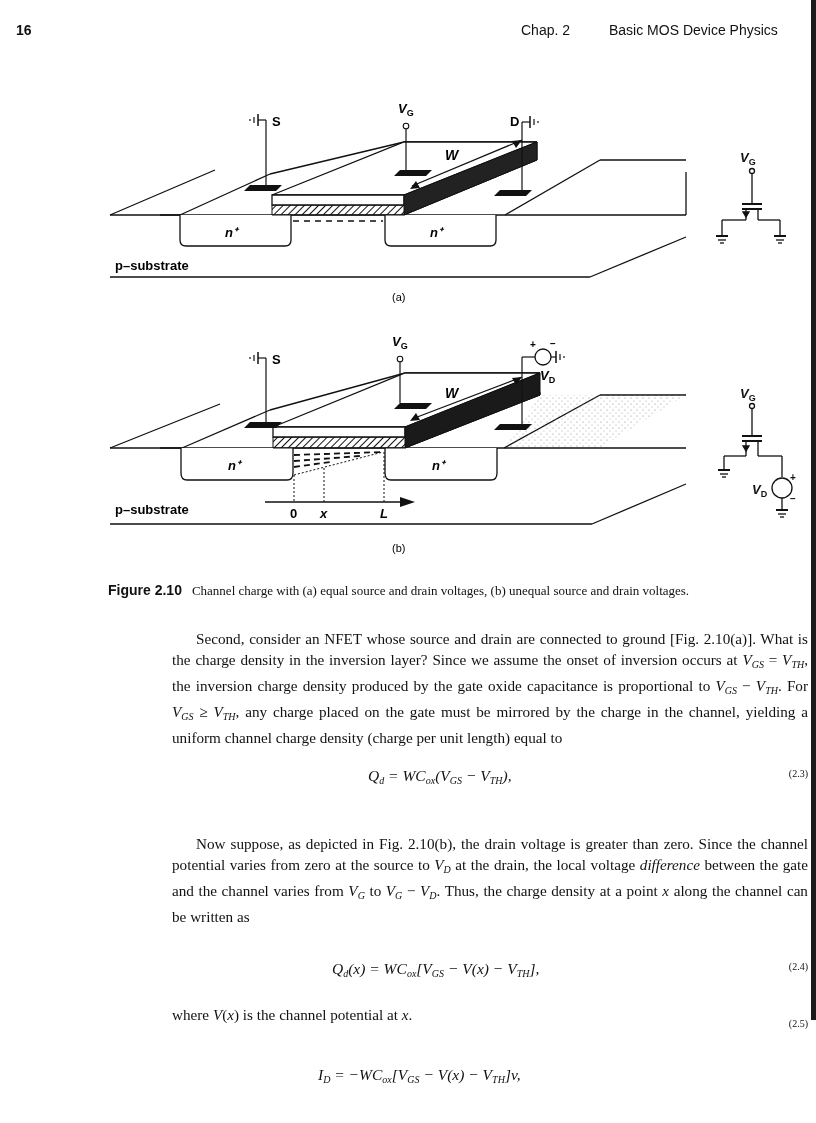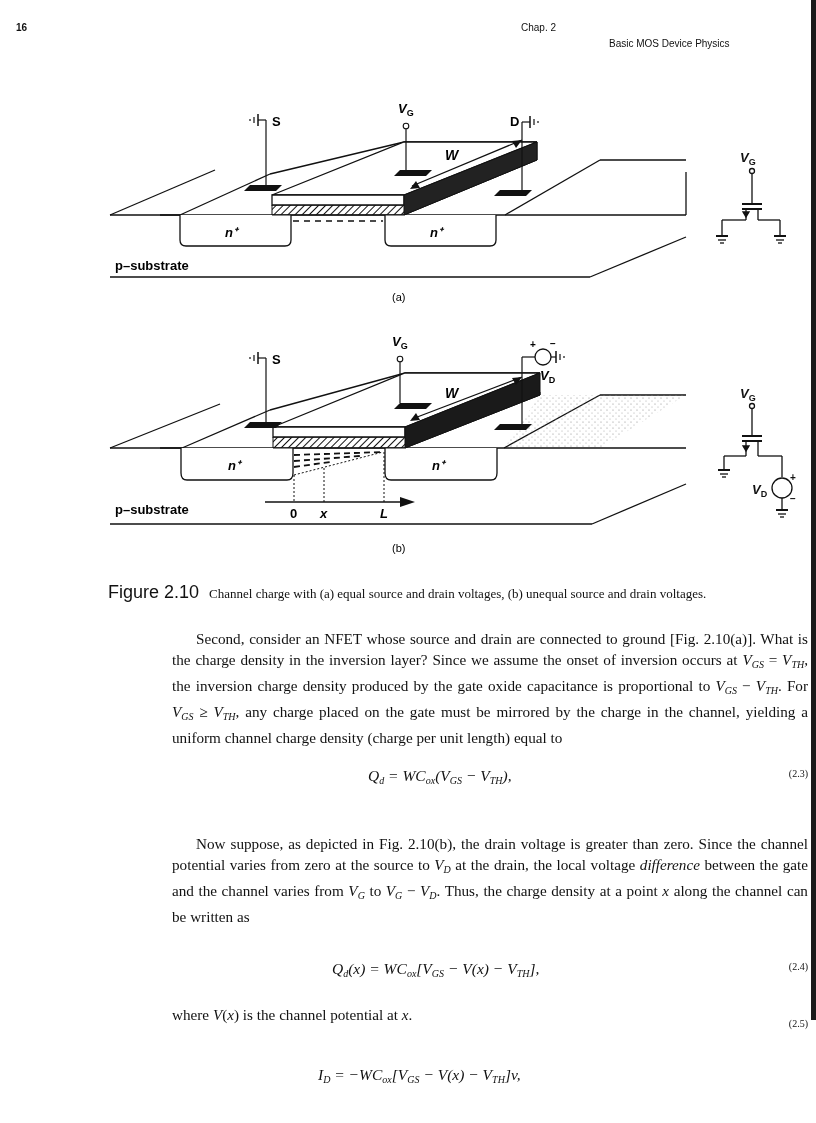--- a/index.html
+++ b/index.html
@@ -6,7 +6,7 @@
   body { width:816px; height:1123px; position:relative; overflow:hidden; color:#111; }
   .page { position:absolute; left:0; top:0; width:816px; height:1123px; }
   .edge-bar { position:absolute; left:811px; top:0; width:5px; height:1020px; background:#1a1a1a; }
-  .running-head { position:absolute; top:12px; left:0; width:816px; height:20px; font-family:"Liberation Sans", sans-serif; font-size:10px; }
+  .running-head { position:absolute; top:12px; left:0; width:816px; height:20px; font-family:"Liberation Sans", sans-serif; font-size:14px; }
   .page-num { position:absolute; left:16px; top:10px; font-weight:bold; }
   .chap { position:absolute; left:521px; top:10px; }
   .chap-title { position:absolute; left:609px; top:26px; }

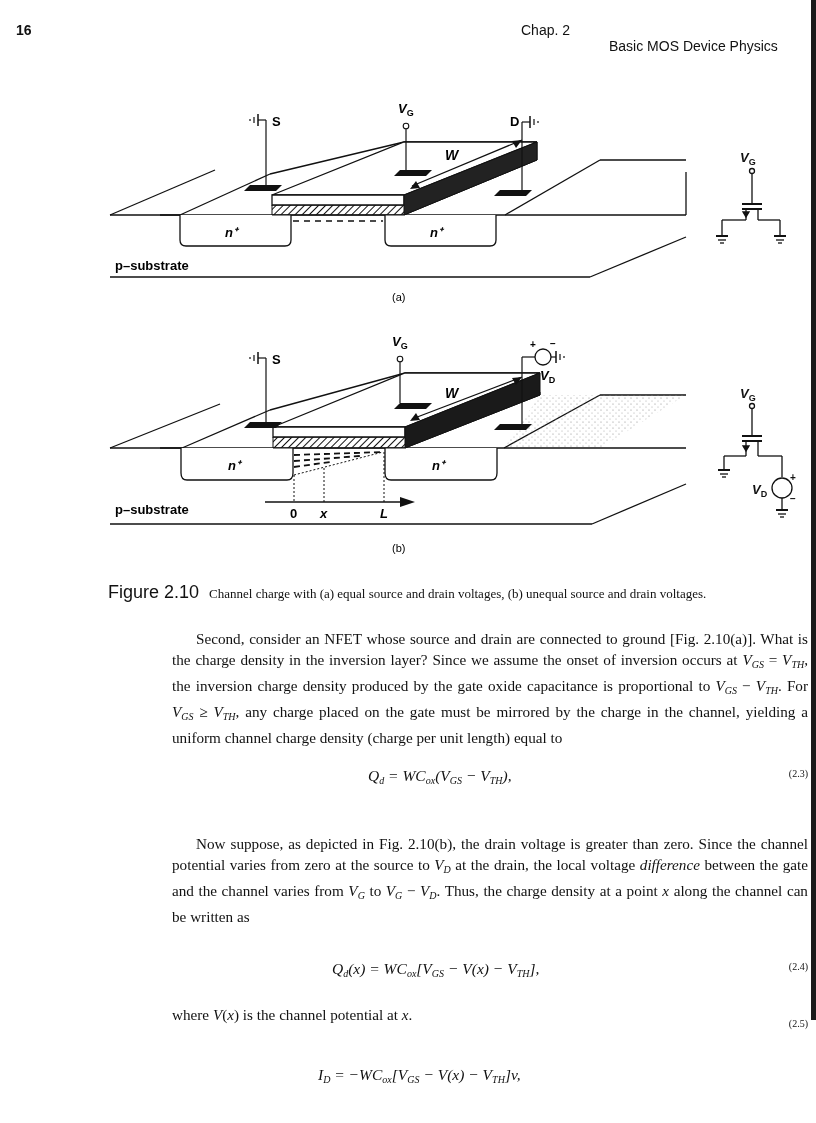--- a/index.html
+++ b/index.html
@@ -9,7 +9,7 @@
   .running-head { position:absolute; top:12px; left:0; width:816px; height:20px; font-family:"Liberation Sans", sans-serif; font-size:14px; }
   .page-num { position:absolute; left:16px; top:10px; font-weight:bold; }
   .chap { position:absolute; left:521px; top:10px; }
-  .chap-title { position:absolute; left:609px; top:26px; }
+  .chap-title { position:absolute; left:609px; top:10px; }
   svg text { font-family:"Liberation Sans", sans-serif; }
   .fig { position:absolute; left:0; width:816px; }
   .caption { position:absolute; left:108px; top:582px; width:710px; font-size:13px; font-family:"Liberation Serif", serif; white-space:nowrap; }

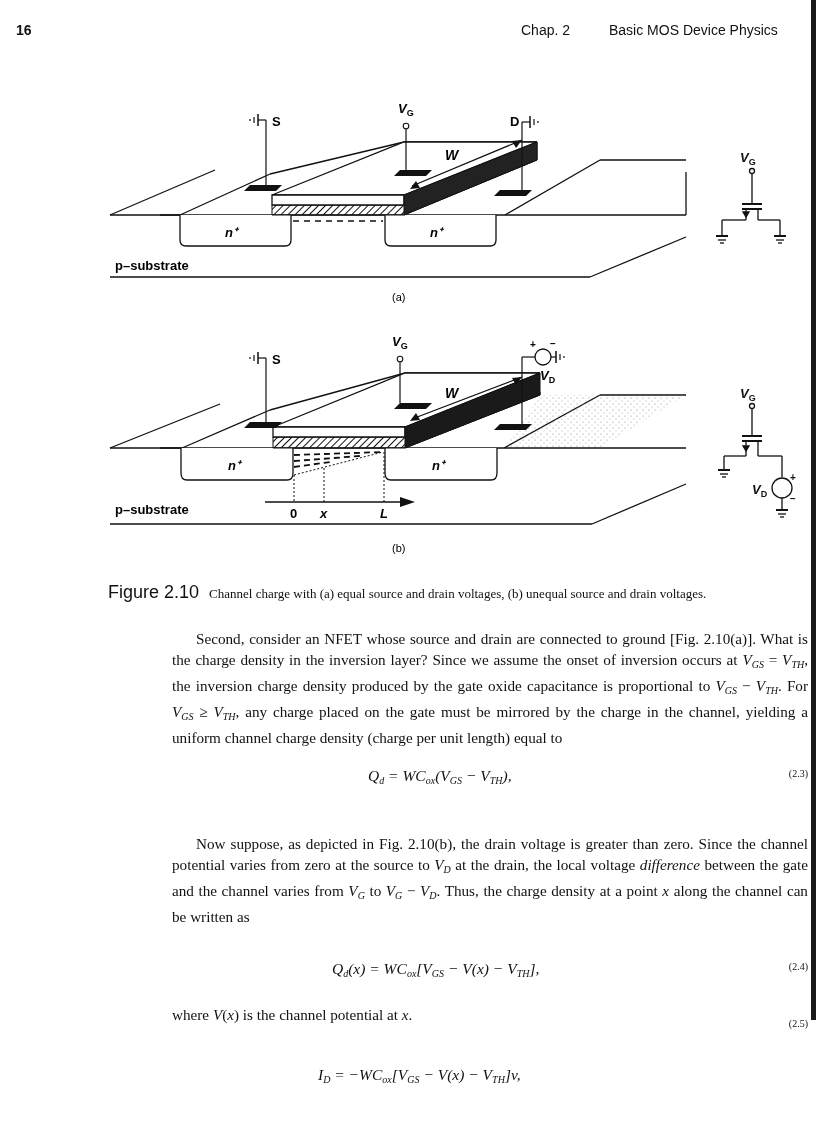--- a/index.html
+++ b/index.html
@@ -13,7 +13,7 @@
   svg text { font-family:"Liberation Sans", sans-serif; }
   .fig { position:absolute; left:0; width:816px; }
   .caption { position:absolute; left:108px; top:582px; width:710px; font-size:13px; font-family:"Liberation Serif", serif; white-space:nowrap; }
-  .caption .lbl { font-family:"Liberation Sans", sans-serif; font-weight:normal; font-size:18px; margin-right:10px; }
+  .caption .lbl { font-family:"Liberation Sans", sans-serif; font-weight:bold; font-size:14px; margin-right:10px; }
   .para { position:absolute; left:172px; width:636px; font-family:"Liberation Serif", serif; font-size:15.2px; line-height:21px; text-align:justify; }
   .para.indent { text-indent:24px; }
   .eq { position:absolute; font-family:"Liberation Serif", serif; font-size:15.5px; font-style:italic; white-space:nowrap; }

